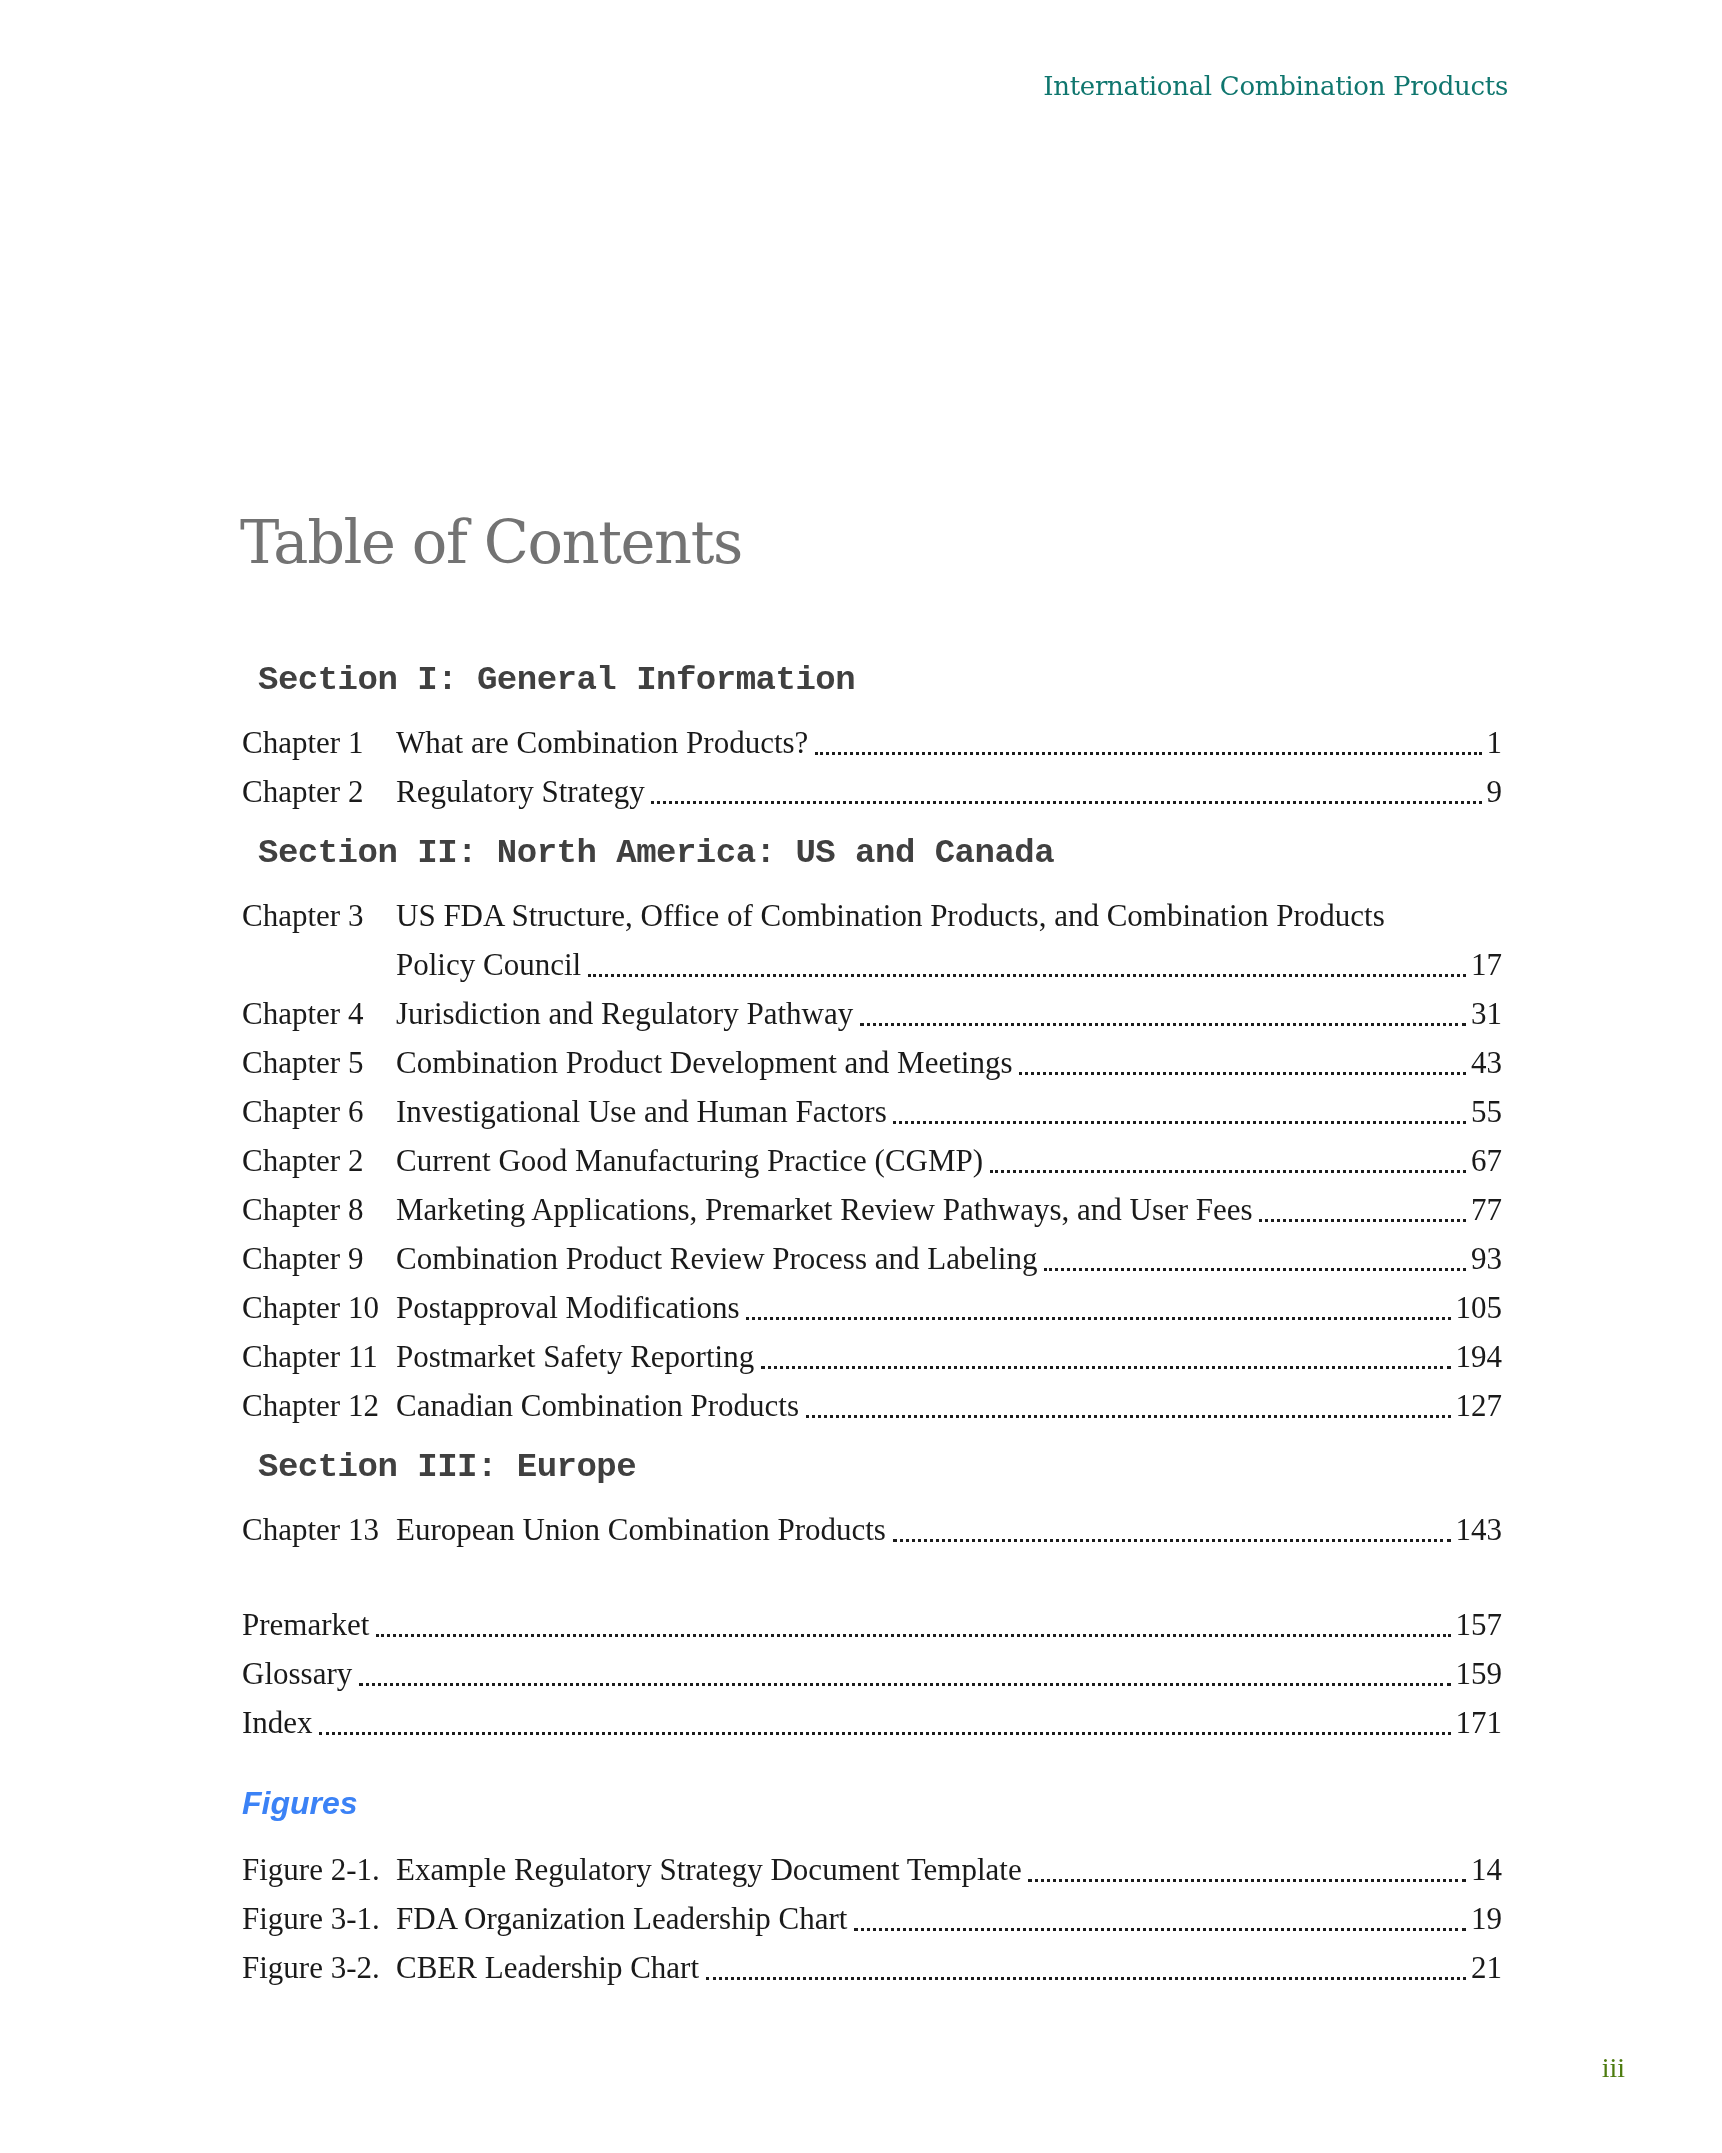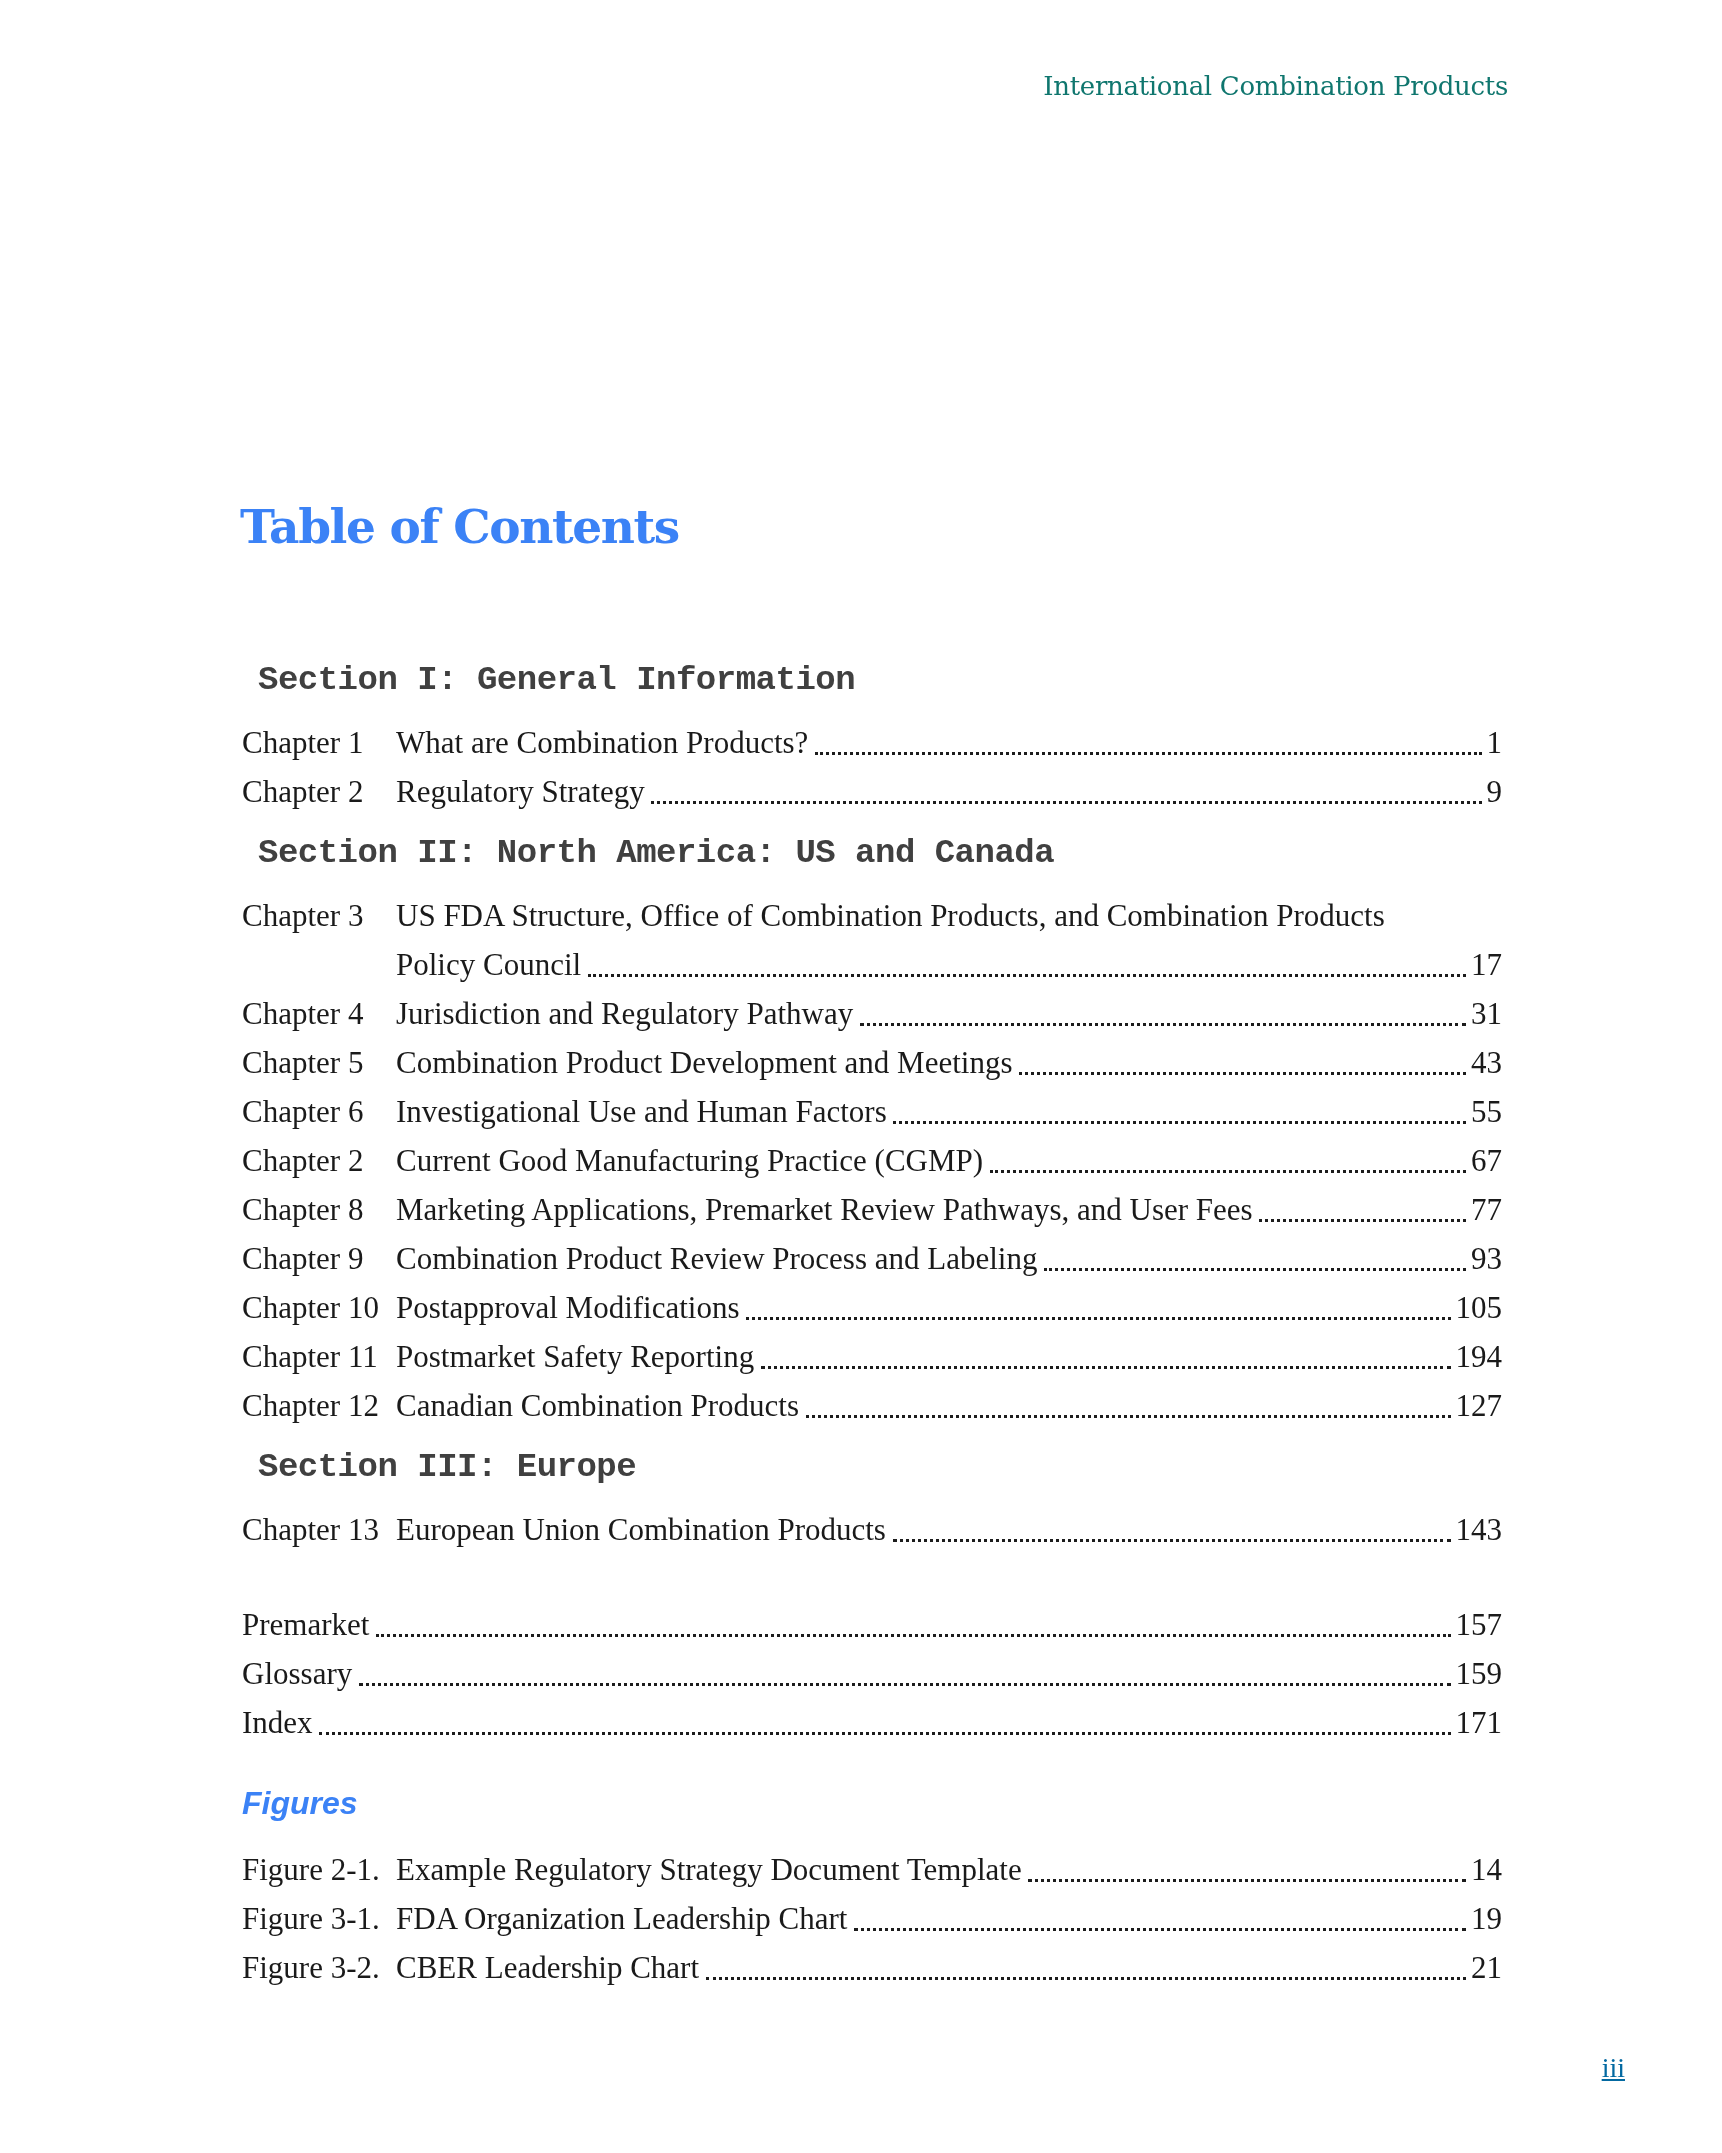--- a/index.html
+++ b/index.html
@@ -19,7 +19,7 @@
   .toc-title {
     position:absolute; top:468px; left:240px;
     font-family:"DejaVu Serif", serif;
-    font-weight:700; font-size:47px; letter-spacing:-1.4px; color:#3b82f6;
+    font-weight:400; font-size:59px; letter-spacing:-1.4px; color:#737373;
   }
   .toc-body {
     position:absolute; top:643px; left:242px; width:1260px;

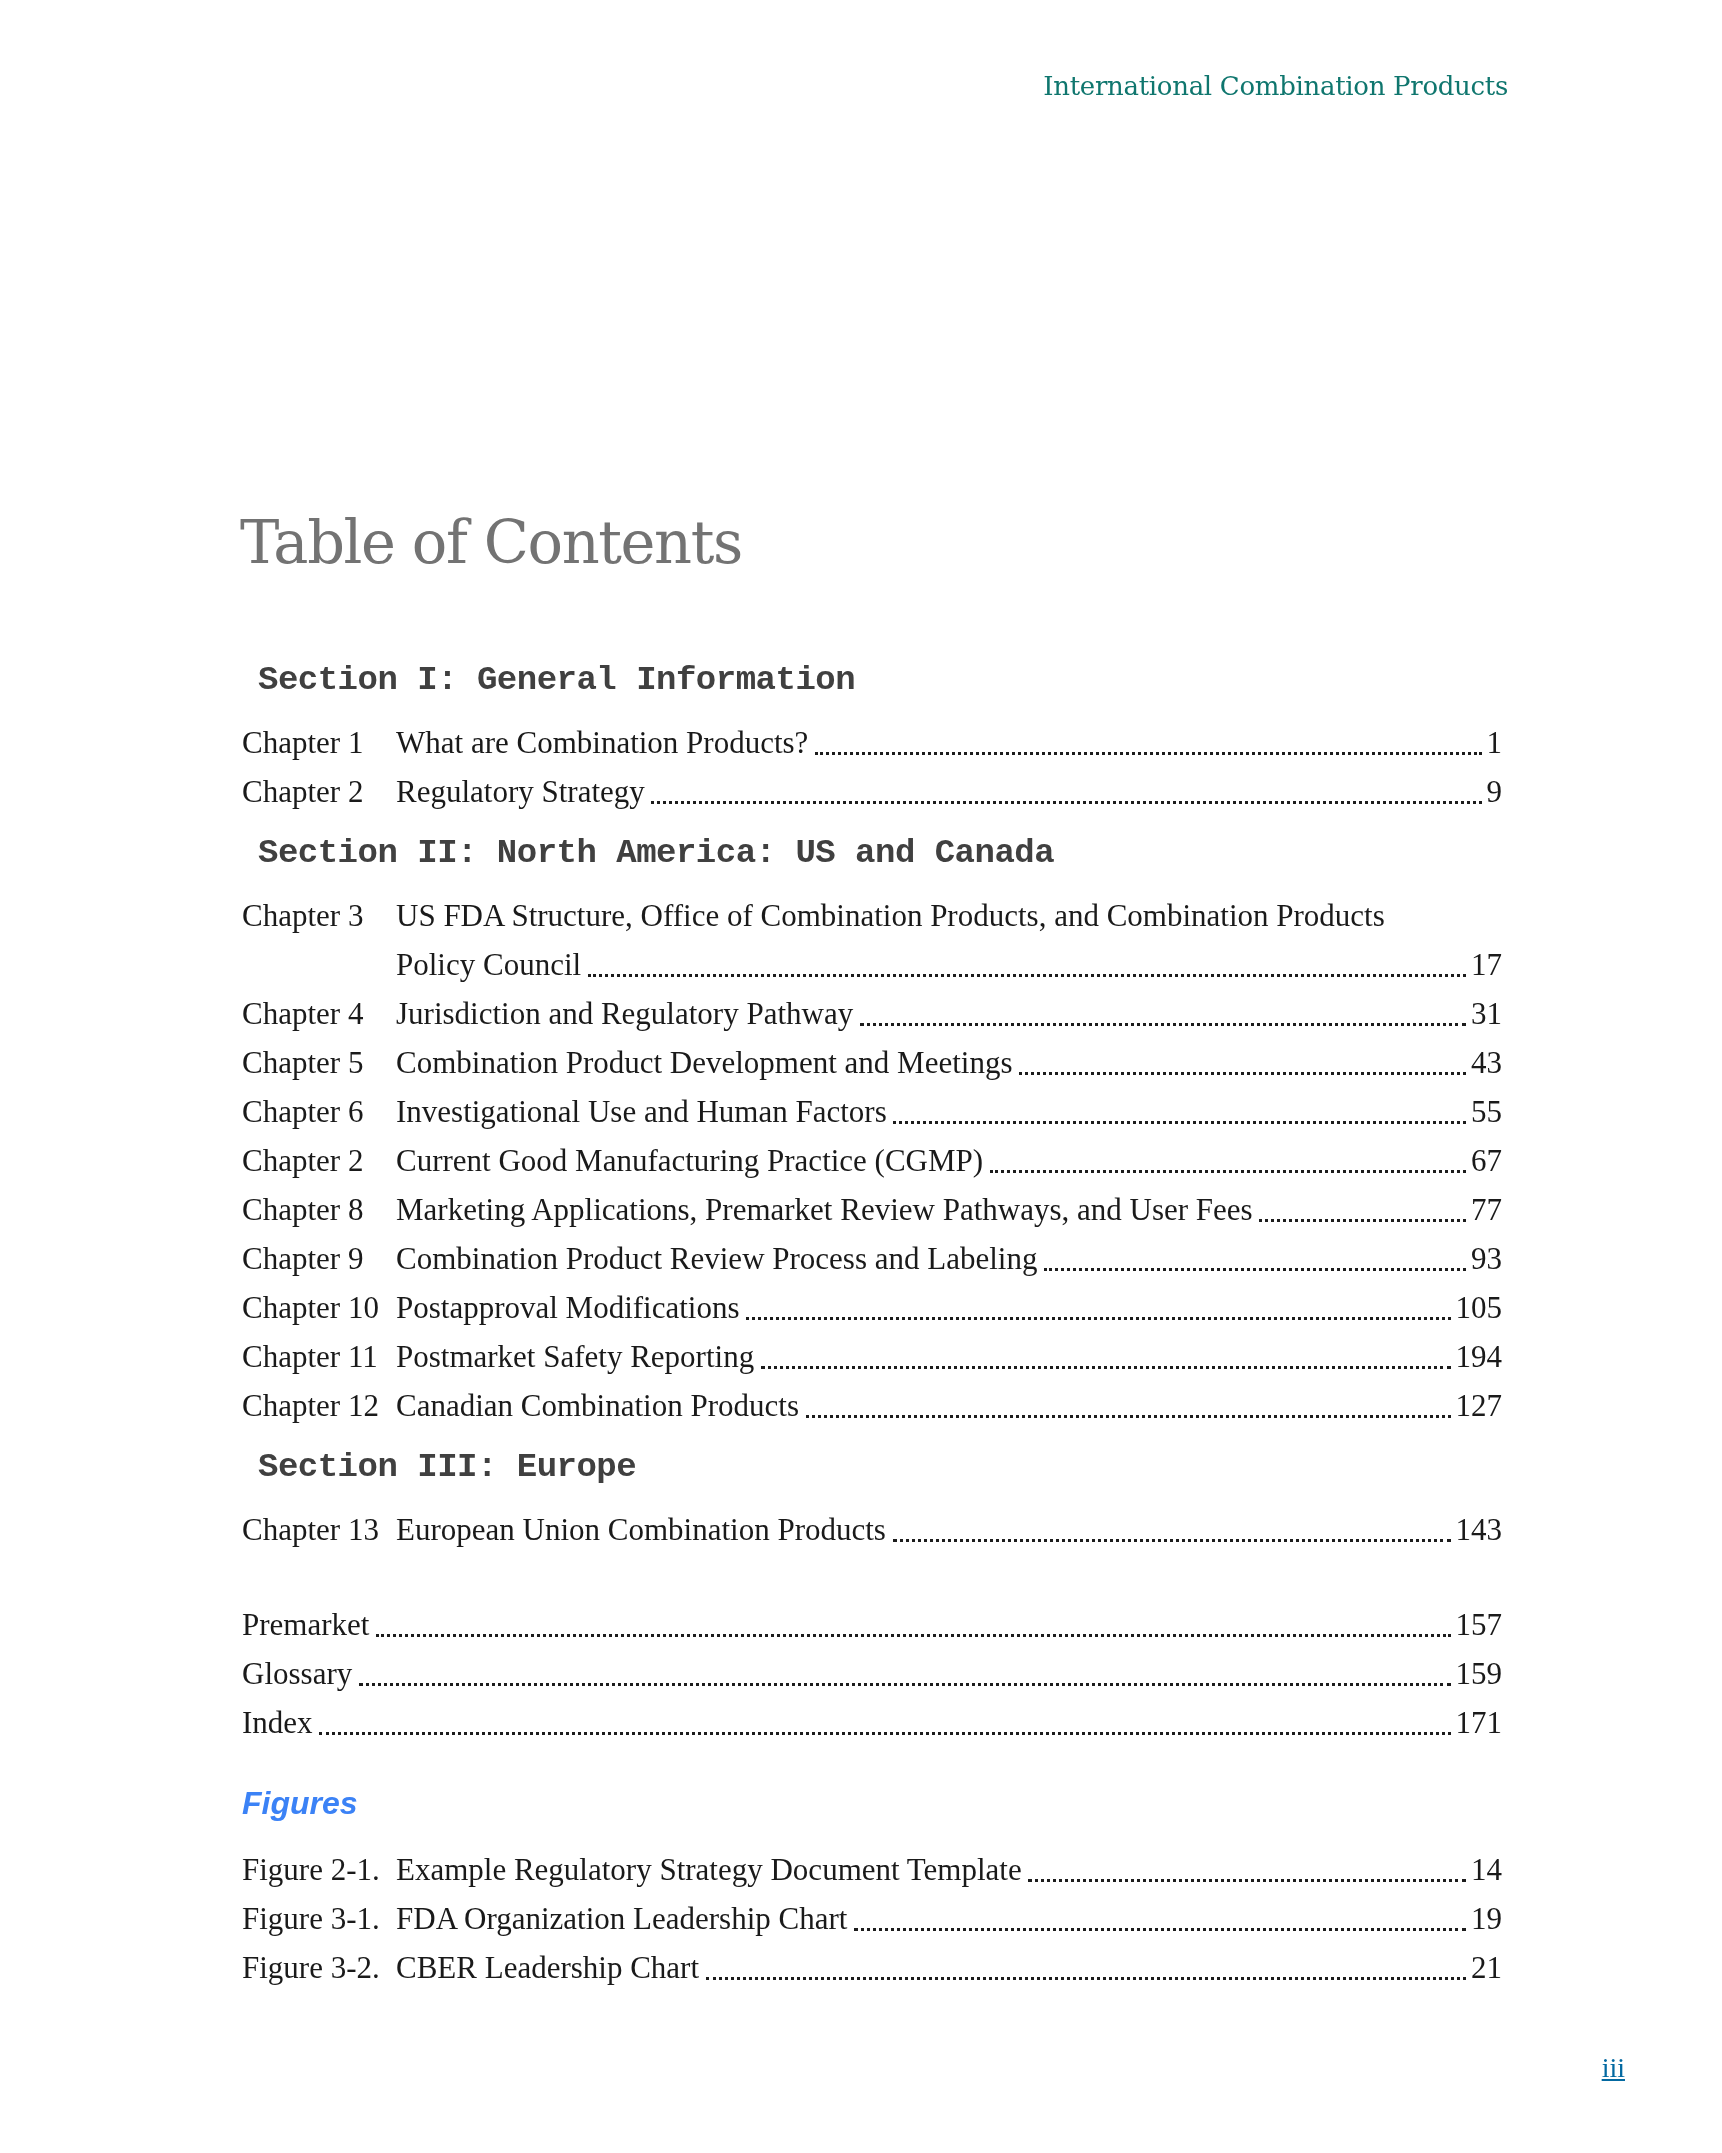--- a/index.html
+++ b/index.html
@@ -56,7 +56,7 @@
   .row .pg { flex:0 0 auto; text-align:right; }
   .folio {
     position:absolute; top:2052px; right:97px;
-    font-size:28px; color:#0369a1;text-decoration:underline;
+    font-size:28px; color:#4d7c0f;
   }
 </style>
 </head>

